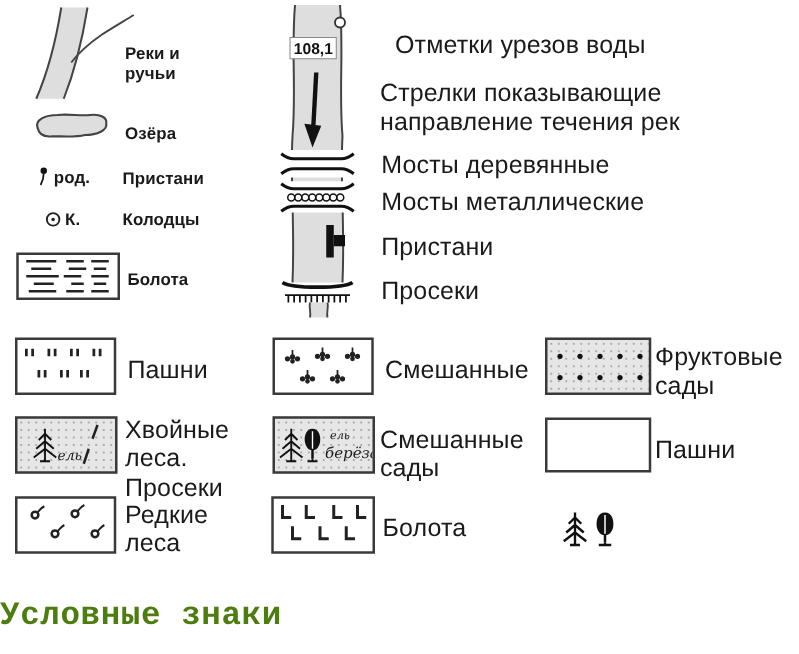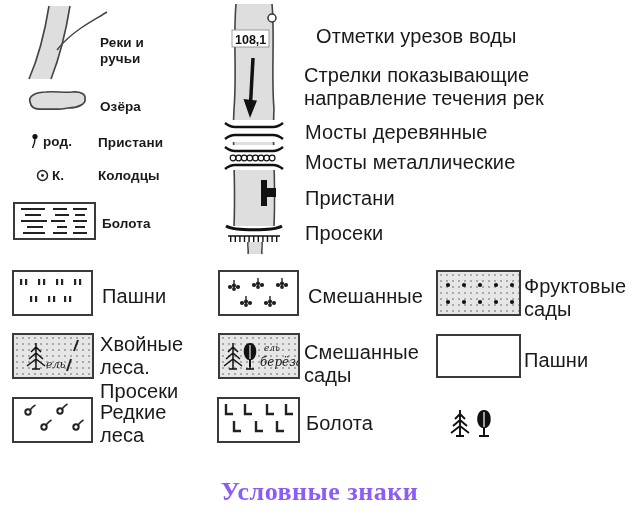--- a/index.html
+++ b/index.html
@@ -13,9 +13,9 @@
             background-size:6px 6px;}
   .sym{position:absolute;overflow:visible;}
   .cap{font-family:"DejaVu Serif",serif;font-style:italic;fill:#1a1a1a;}
-  .title{position:absolute;left:0;right:0;top:477px;text-align:center;
-         font-family:Liberation Serif, serif;font-weight:700;font-size:26px;
-         letter-spacing:.5px;color:#8b5cf6;}
+  .title{position:absolute;left:0;right:0;top:477px;text-align:left;
+         font-family:Liberation Mono, monospace;font-weight:700;font-size:26px;
+         letter-spacing:.5px;color:#4d7c0f;}
 </style>
 </head>
 <body>

